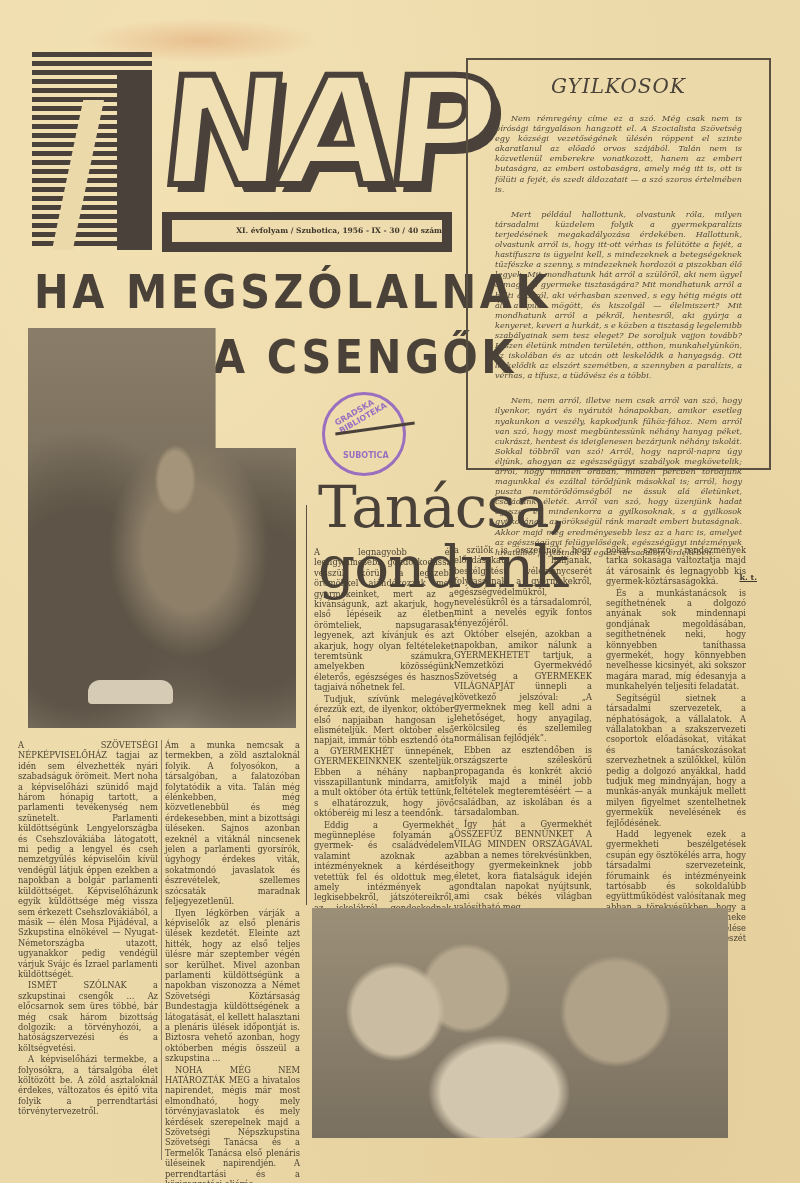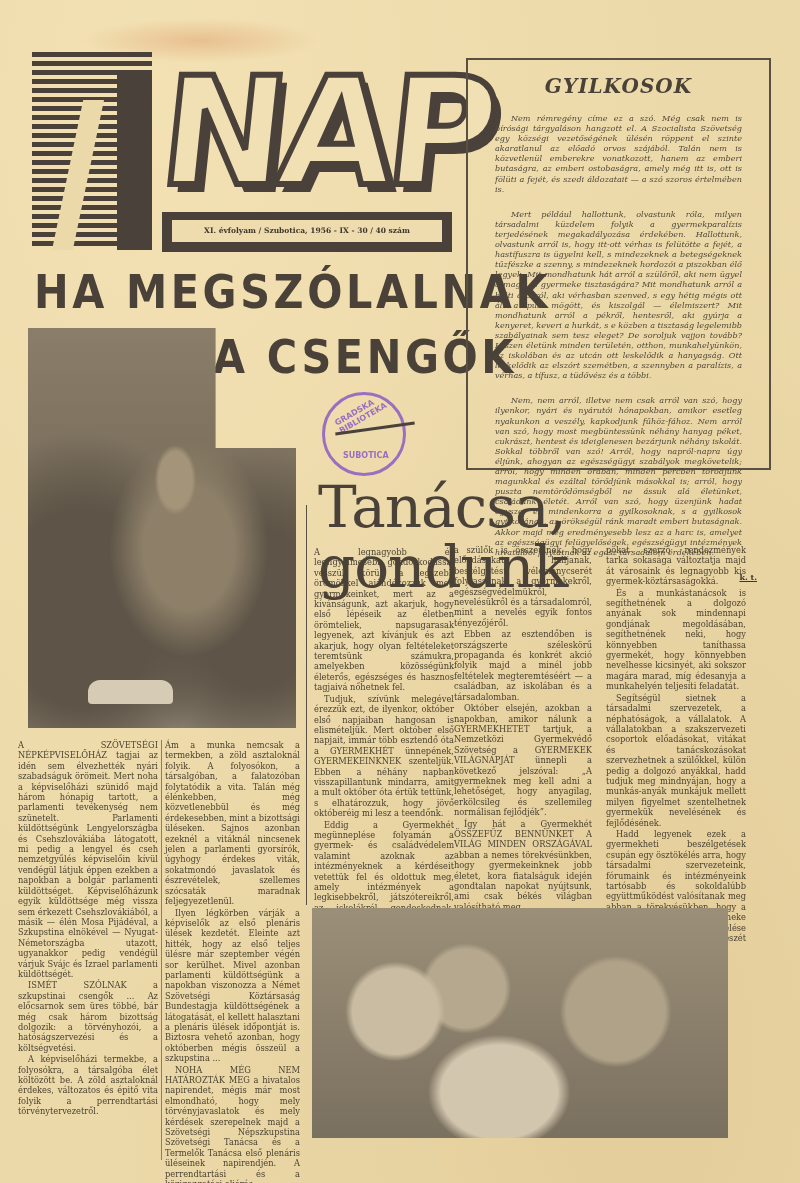--- a/index.html
+++ b/index.html
@@ -95,7 +95,7 @@
       padding: 6px 12px; box-sizing: border-box;
     }
     .box-title {
-      text-align: center; font-style: italic; font-weight: bold; font-size: 20px;
+      text-align: center; font-style: italic; font-weight: normal; font-size: 20px;
       color: #4a4238; margin: 8px 0 8px; letter-spacing: 1px;
     }
     .box p {

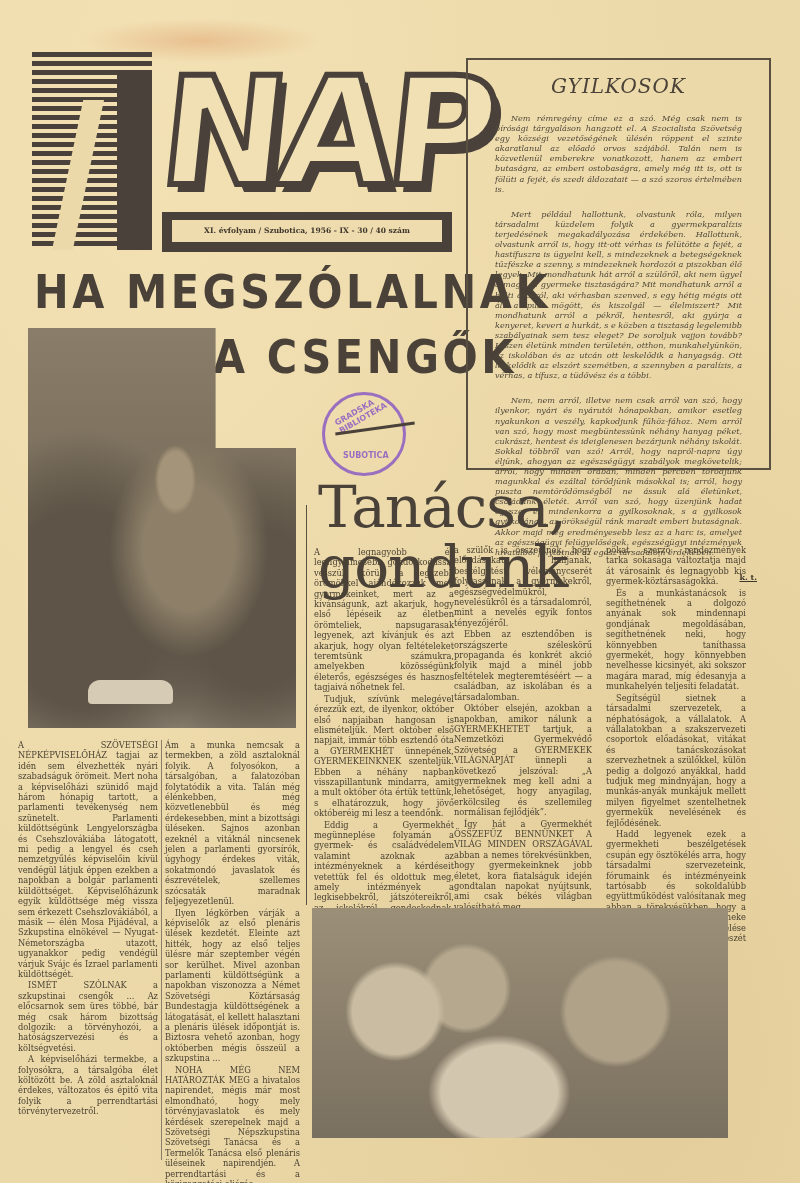--- a/index.html
+++ b/index.html
@@ -50,7 +50,7 @@
     .dateline span {
       position: absolute; left: 10px; top: 8px; right: 10px; height: 22px;
       background: #efdcae; font-size: 7.5px; font-weight: bold; line-height: 22px;
-      text-align: center; color: #3e372c;
+      text-align: right; color: #3e372c;
     }
     .headline {
       position: absolute; font-family: "DejaVu Sans", sans-serif; font-weight: bold;

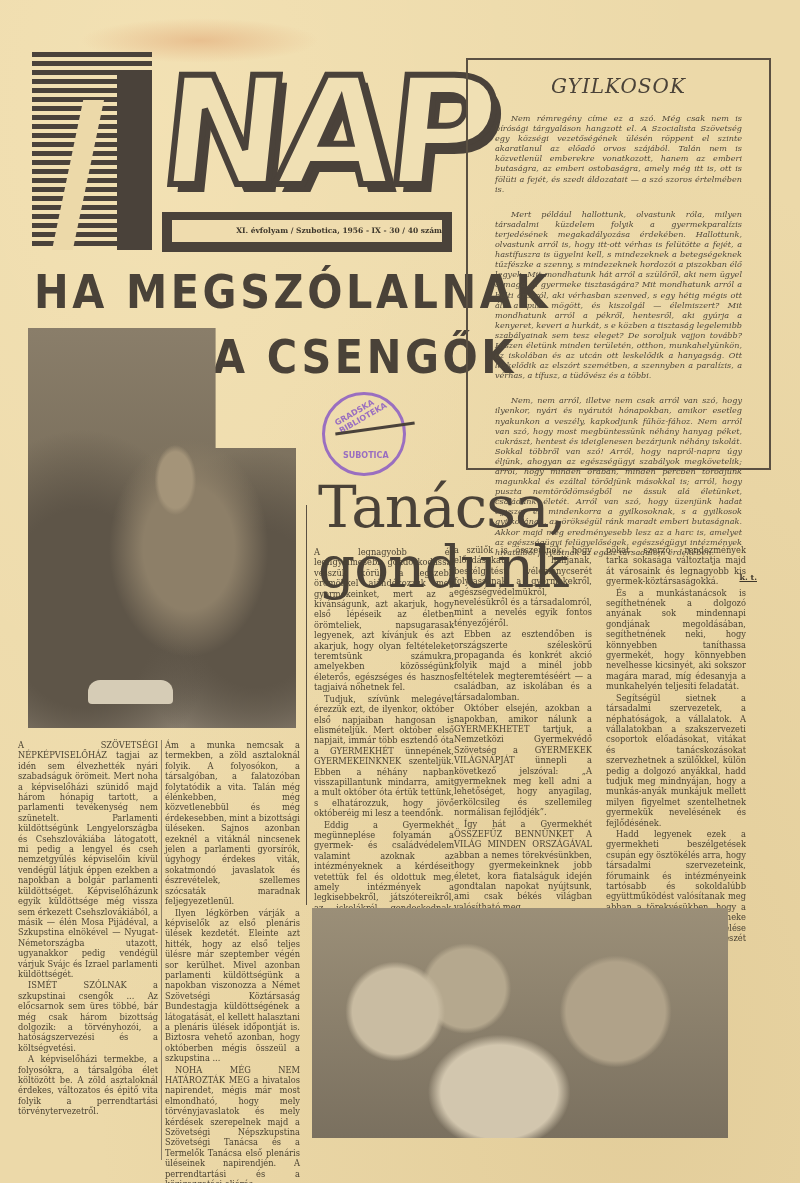--- a/index.html
+++ b/index.html
@@ -162,8 +162,8 @@
   </div>
   <div class="col" style="left:454px; top:545px; width:138px;">
     <p class="first">a szülők is összeülnek, hogy előadásokat halljanak, beszélgetést, véleménycserét folytassanak a gyermekekről, egészségvédelmükről, nevelésükről és a társadalomról, mint a nevelés egyik fontos tényezőjéről.</p>
+    <p>Október elsején, azokban a napokban, amikor nálunk a GYERMEKHETET tartjuk, a Nemzetközi Gyermekvédő Szövetség a GYERMEKEK VILÁGNAPJÁT ünnepli a következő jelszóval: „A gyermeknek meg kell adni a lehetőséget, hogy anyagilag, erkölcsileg és szellemileg normálisan fejlődjék”.</p>
     <p>Ebben az esztendőben is országszerte széleskörű propaganda és konkrét akció folyik majd a minél jobb feltételek megteremtéséért — a családban, az iskolában és a társadalomban.</p>
-    <p>Október elsején, azokban a napokban, amikor nálunk a GYERMEKHETET tartjuk, a Nemzetközi Gyermekvédő Szövetség a GYERMEKEK VILÁGNAPJÁT ünnepli a következő jelszóval: „A gyermeknek meg kell adni a lehetőséget, hogy anyagilag, erkölcsileg és szellemileg normálisan fejlődjék”.</p>
     <p>Így hát a Gyermekhét ÖSSZEFŰZ BENNÜNKET A VILÁG MINDEN ORSZÁGÁVAL abban a nemes törekvésünkben, hogy gyermekeinknek jobb életet, kora fiatalságuk idején gondtalan napokat nyújtsunk, ami csak békés világban valósítható meg.</p>
     <p>Jutalmak, díjak, hagyományos vásárok, felvonulások, bábszínházi, gyermekszínházi és mozielőadások — megannyi örömteli perceket, órákat, na-</p>
   </div>

